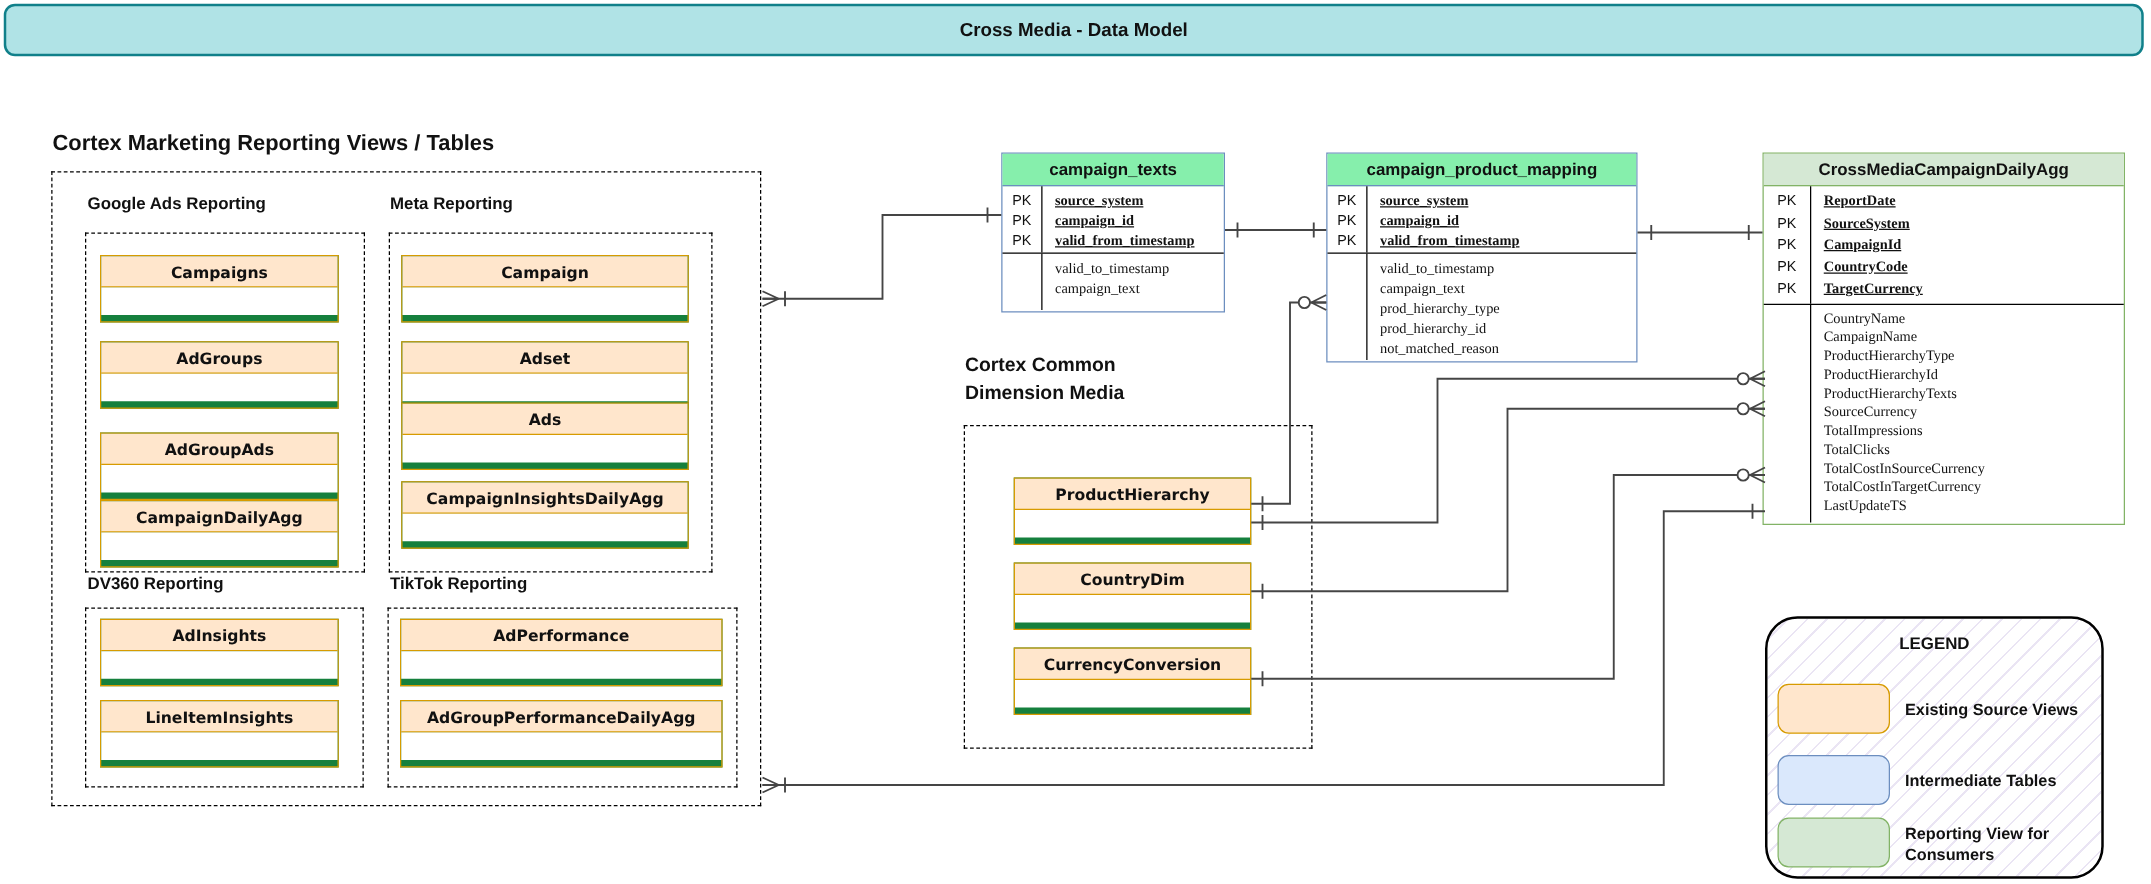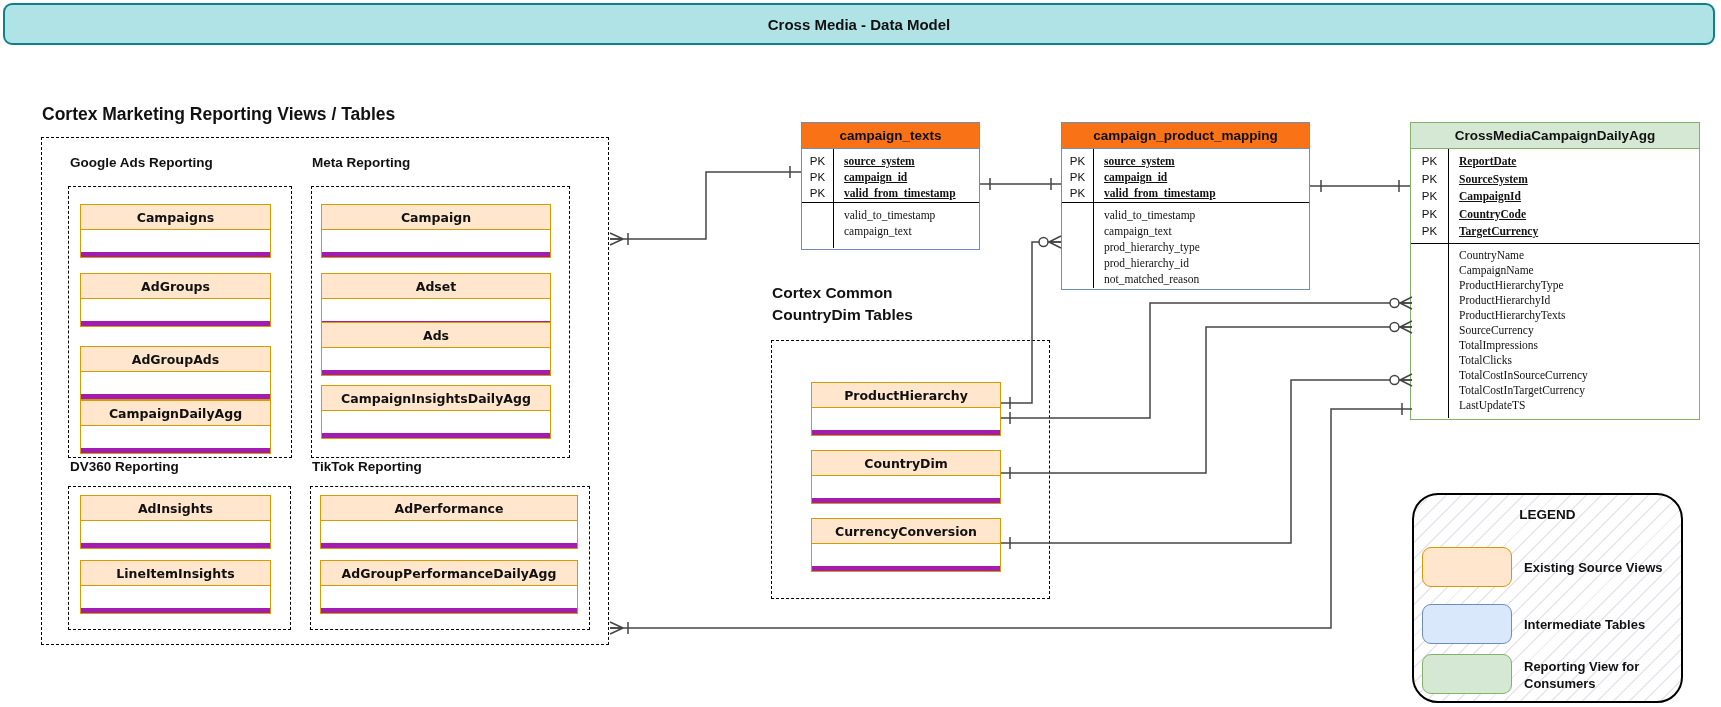--- a/index.html
+++ b/index.html
@@ -28,7 +28,7 @@
   .ertable.green{border:1.6px solid #82b366;}
   .er-h{height:26px;display:flex;align-items:center;justify-content:center;
         font-weight:bold;font-size:13.5px;box-sizing:border-box;}
-  .er-h.bh{background:#f97316;border-bottom:1.4px solid #6c8ebf;text-align:right;}
+  .er-h.bh{background:#86efac;border-bottom:1.4px solid #6c8ebf;text-align:right;}
   .er-h.gh{background:#d5e8d4;border-bottom:1.4px solid #82b366;}
   .er-sect{display:flex;box-sizing:border-box;}
   .er-sect.pksect{border-bottom:1.4px solid #000;}

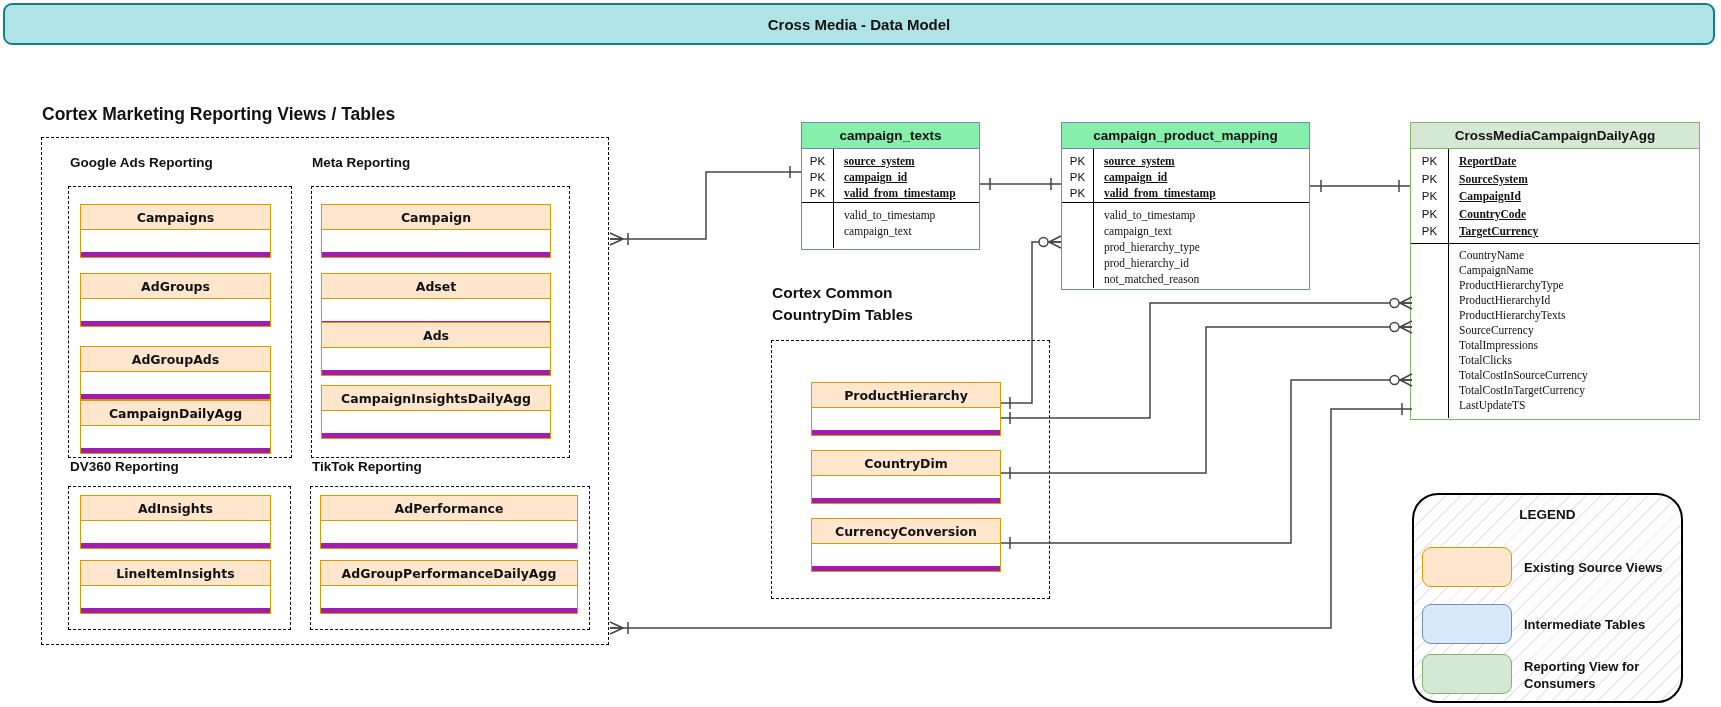--- a/index.html
+++ b/index.html
@@ -17,7 +17,7 @@
   
   .dashed{border:1.4px dashed #000;box-sizing:border-box;}
   
-  .card{border:1.6px solid #d79b00;background:#a21caf;box-sizing:border-box;height:54px;}
+  .card{border:1.6px solid #d79b00;background:#15803d;box-sizing:border-box;height:54px;}
   .card-h{height:25px;background:#ffe6cc;border-bottom:1.6px solid #d79b00;
           font-family:"DejaVu Sans",sans-serif;font-weight:bold;font-size:12.5px;
           display:flex;align-items:center;justify-content:center;box-sizing:border-box;}

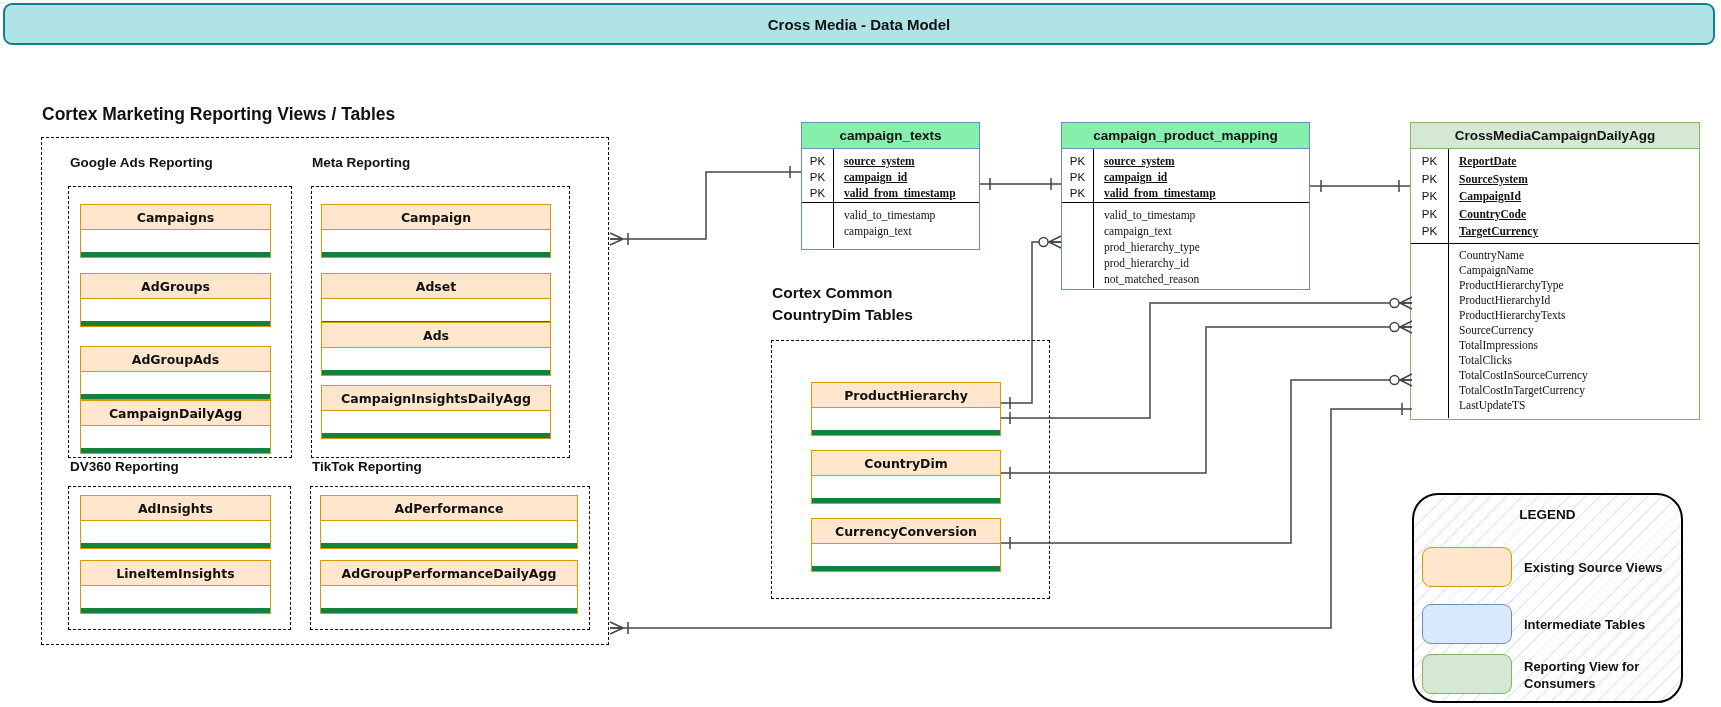--- a/index.html
+++ b/index.html
@@ -131,7 +131,7 @@
 
   <div class="abs h-common" style="left:772px;top:282px;">
     <div>Cortex Common</div>
-    <div>CountryDim Tables</div>
+    <div>Dimension Media</div>
   </div>
   <div class="abs dashed" style="left:771px;top:340px;width:279px;height:259px;"></div>
   <div class="abs card" style="left:811px;top:382px;width:190px;">

